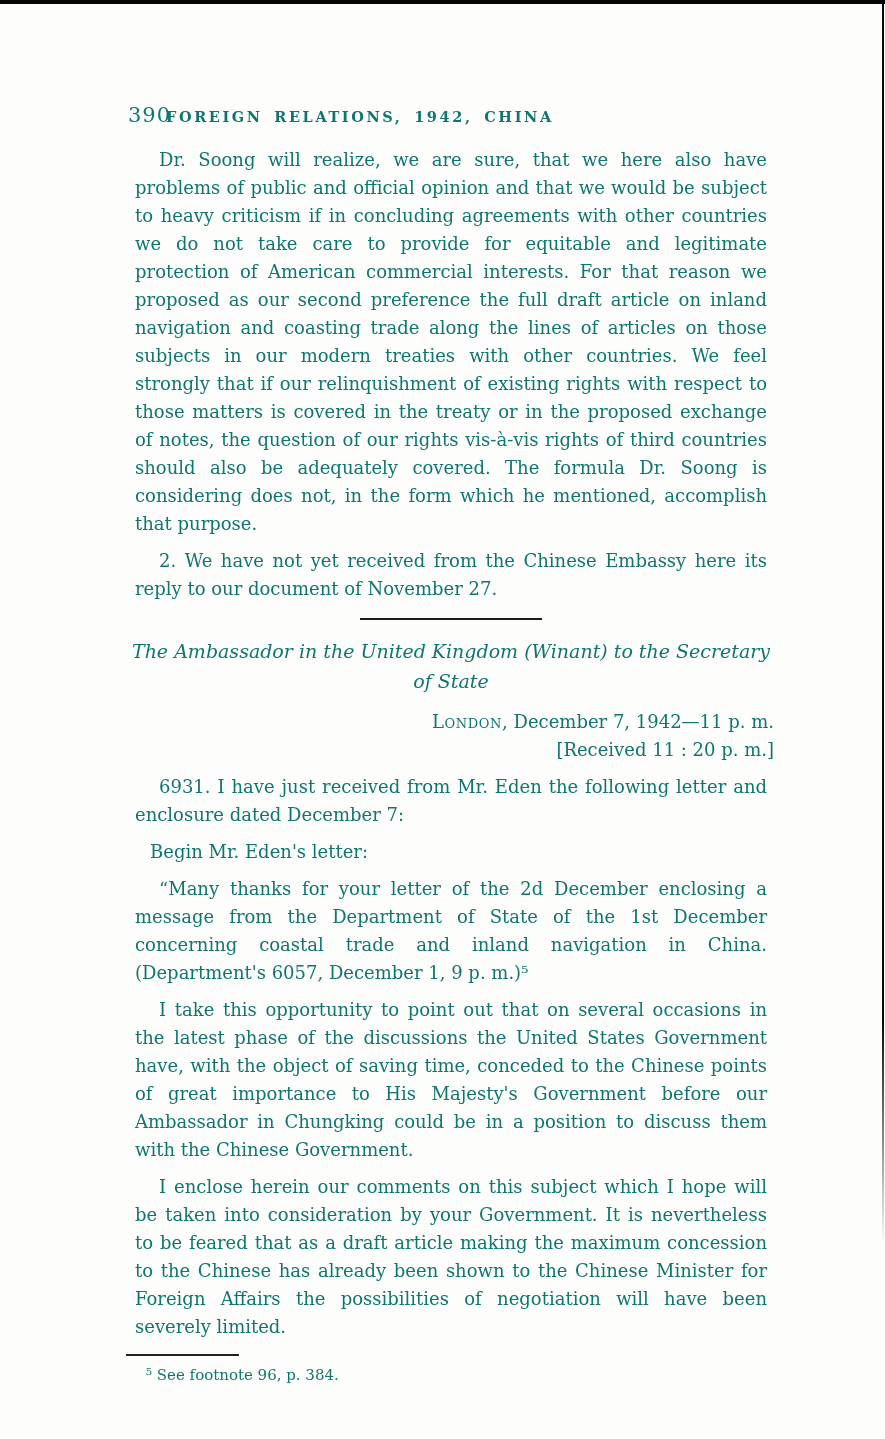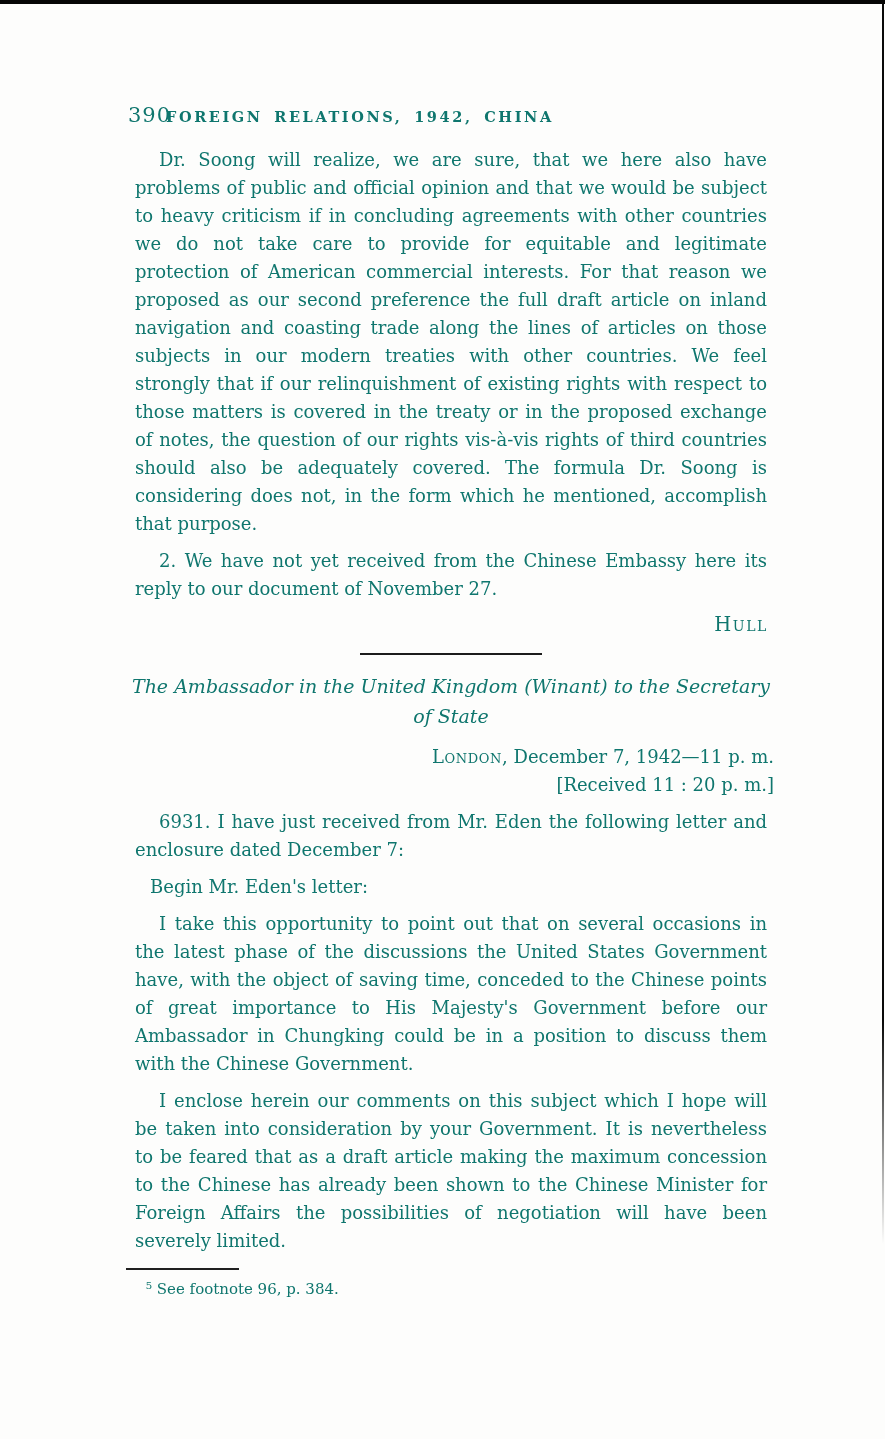--- a/index.html
+++ b/index.html
@@ -51,7 +51,6 @@
     <section>
       <p class="body-par">Dr. Soong will realize, we are sure, that we here also have problems of public and official opinion and that we would be subject to heavy criticism if in concluding agreements with other countries we do not take care to provide for equitable and legitimate protection of American commercial interests. For that reason we proposed as our second preference the full draft article on inland navigation and coasting trade along the lines of articles on those subjects in our modern treaties with other countries. We feel strongly that if our relinquishment of existing rights with respect to those matters is covered in the treaty or in the proposed exchange of notes, the question of our rights vis-à-vis rights of third countries should also be adequately covered. The formula Dr. Soong is considering does not, in the form which he mentioned, accomplish that purpose.</p>
       <p class="body-par">2. We have not yet received from the Chinese Embassy here its reply to our document of November 27.</p>
-      <p class="signature">Hull</p>
     </section>
 
     <div class="divider"></div>

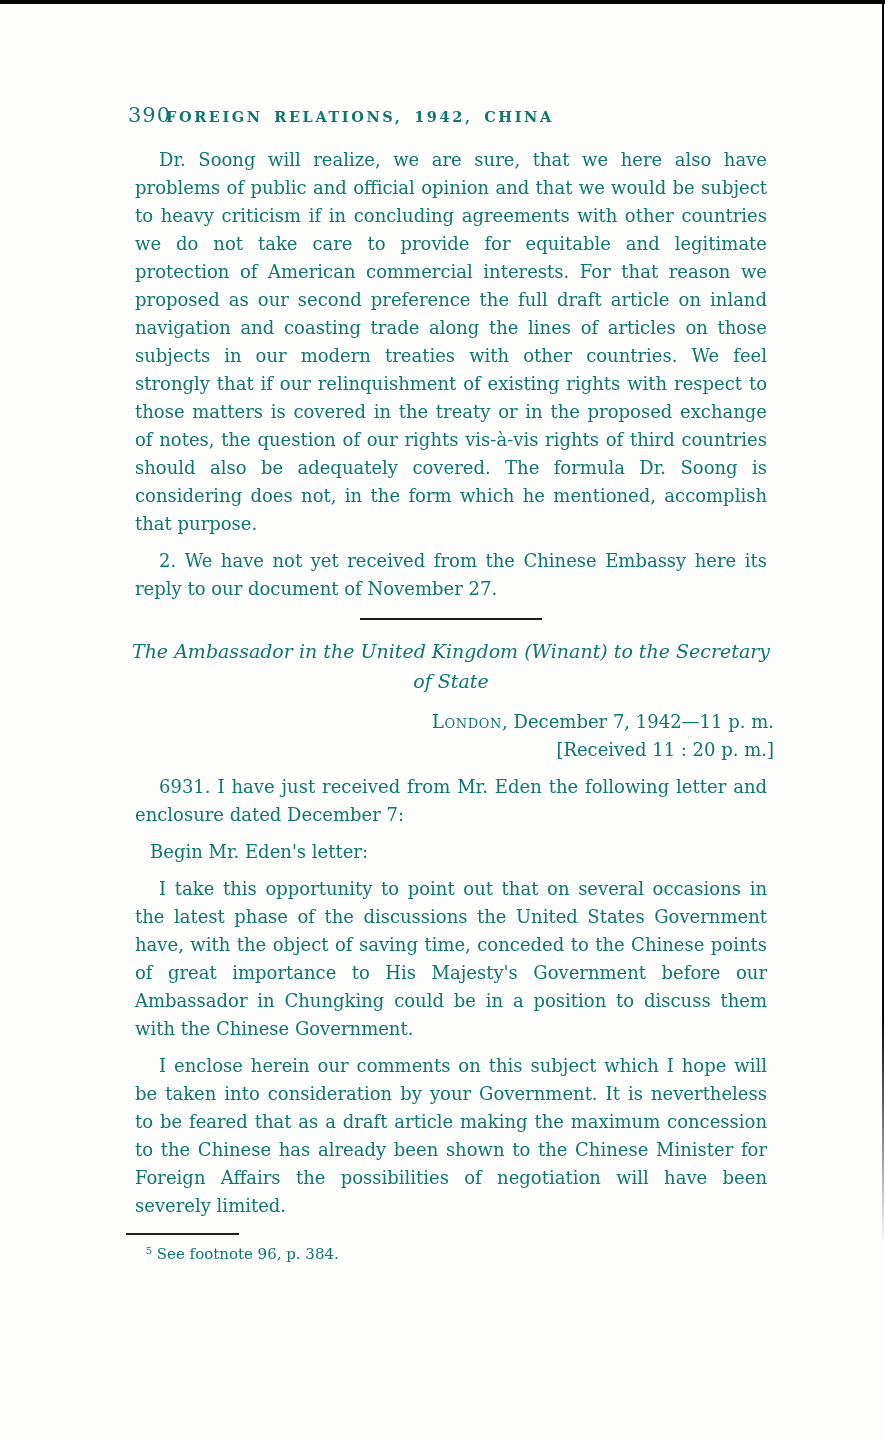--- a/index.html
+++ b/index.html
@@ -62,6 +62,7 @@
 
       <p class="body-par">6931. I have just received from Mr. Eden the following letter and enclosure dated December 7:</p>
       <p class="body-par begin-par">Begin Mr. Eden's letter:</p>
+      <p class="body-par">“Many thanks for your letter of the 2d December enclosing a message from the Department of State of the 1st December concerning coastal trade and inland navigation in China. (Department's 6057, December 1, 9 p. m.)⁵</p>
       <p class="body-par">I take this opportunity to point out that on several occasions in the latest phase of the discussions the United States Government have, with the object of saving time, conceded to the Chinese points of great importance to His Majesty's Government before our Ambassador in Chungking could be in a position to discuss them with the Chinese Government.</p>
       <p class="body-par">I enclose herein our comments on this subject which I hope will be taken into consideration by your Government. It is nevertheless to be feared that as a draft article making the maximum concession to the Chinese has already been shown to the Chinese Minister for Foreign Affairs the possibilities of negotiation will have been severely limited.</p>
     </section>

